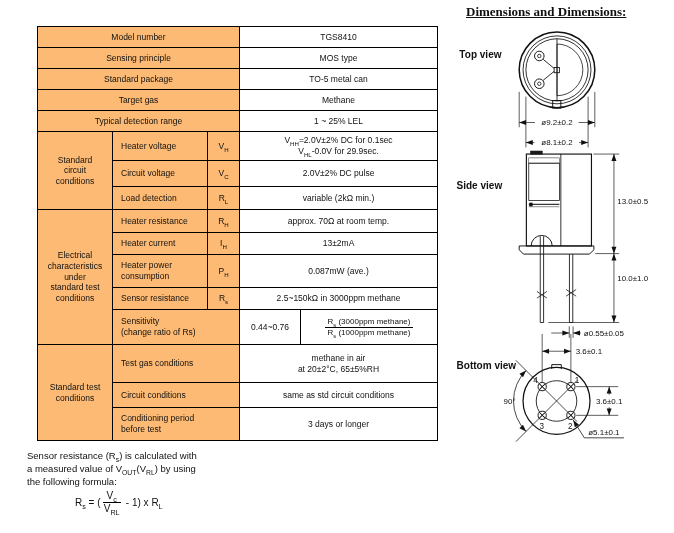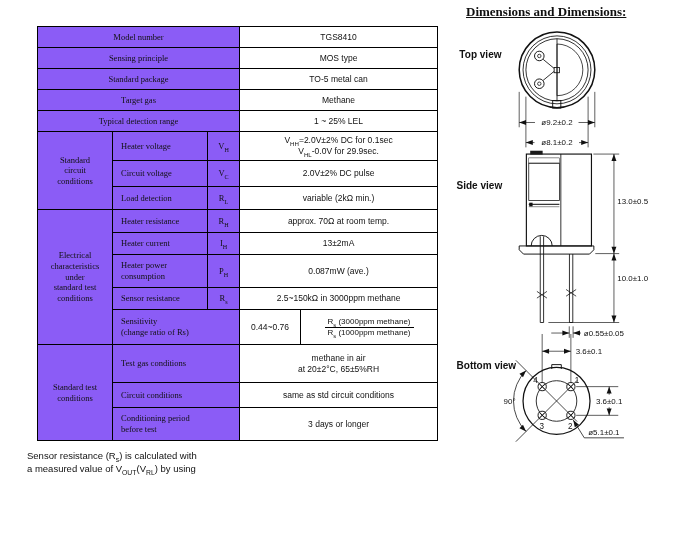--- a/index.html
+++ b/index.html
@@ -14,7 +14,7 @@
   table.spec{position:absolute;left:37px;top:26px;border-collapse:collapse;table-layout:fixed;
         width:400px;font-size:8.5px;line-height:1.25;border:1.5px solid #000;}
   table.spec td{border:1px solid #000;text-align:center;vertical-align:middle;padding:1px 2px;}
-  table.spec td.g{background:#8b5cf6;font-family:Liberation Serif, serif;}
+  table.spec td.g{background:#fdba74;}
   table.spec td.l{text-align:left;padding-left:8px;margin-left:22px;}
   sub{font-size:0.72em;line-height:0;}
   .frac{display:inline-flex;flex-direction:column;vertical-align:middle;font-size:8px;line-height:1.2;}

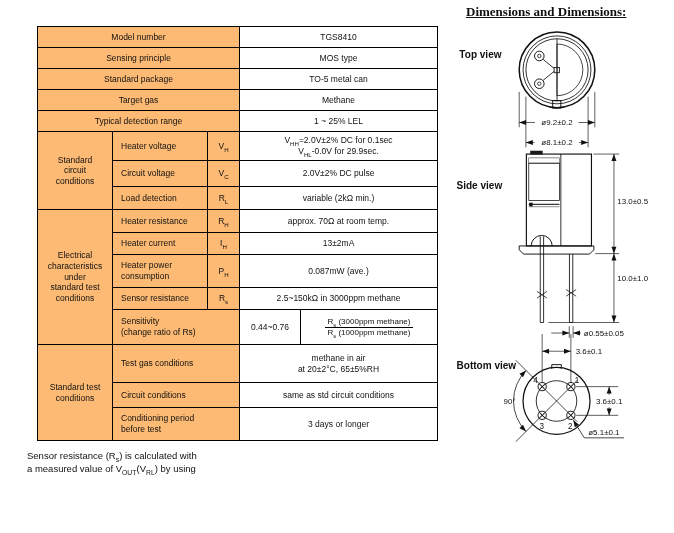--- a/index.html
+++ b/index.html
@@ -140,6 +140,7 @@
   <div class="footnote">
     <div>Sensor resistance (R<sub>s</sub>) is calculated with</div>
     <div>a measured value of V<sub>OUT</sub>(V<sub>RL</sub>) by using</div>
+    <div>the following formula:</div>
   </div>
 
   <svg width="234" height="490" viewBox="440 22 234 512">

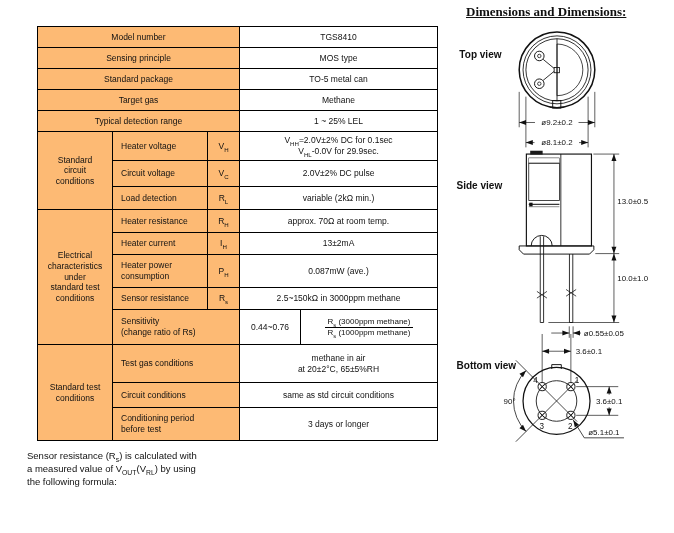--- a/index.html
+++ b/index.html
@@ -141,6 +141,14 @@
     <div>Sensor resistance (R<sub>s</sub>) is calculated with</div>
     <div>a measured value of V<sub>OUT</sub>(V<sub>RL</sub>) by using</div>
     <div>the following formula:</div>
+  </div>
+  <div class="formula">
+    <span>R<sub>s</sub> = (</span>
+    <span class="frac2">
+      <span class="fnum">V<sub>c</sub></span>
+      <span>V<sub>RL</sub></span>
+    </span>
+    <span style="margin-left:3px;">- 1)  x  R<sub>L</sub></span>
   </div>
 
   <svg width="234" height="490" viewBox="440 22 234 512">

